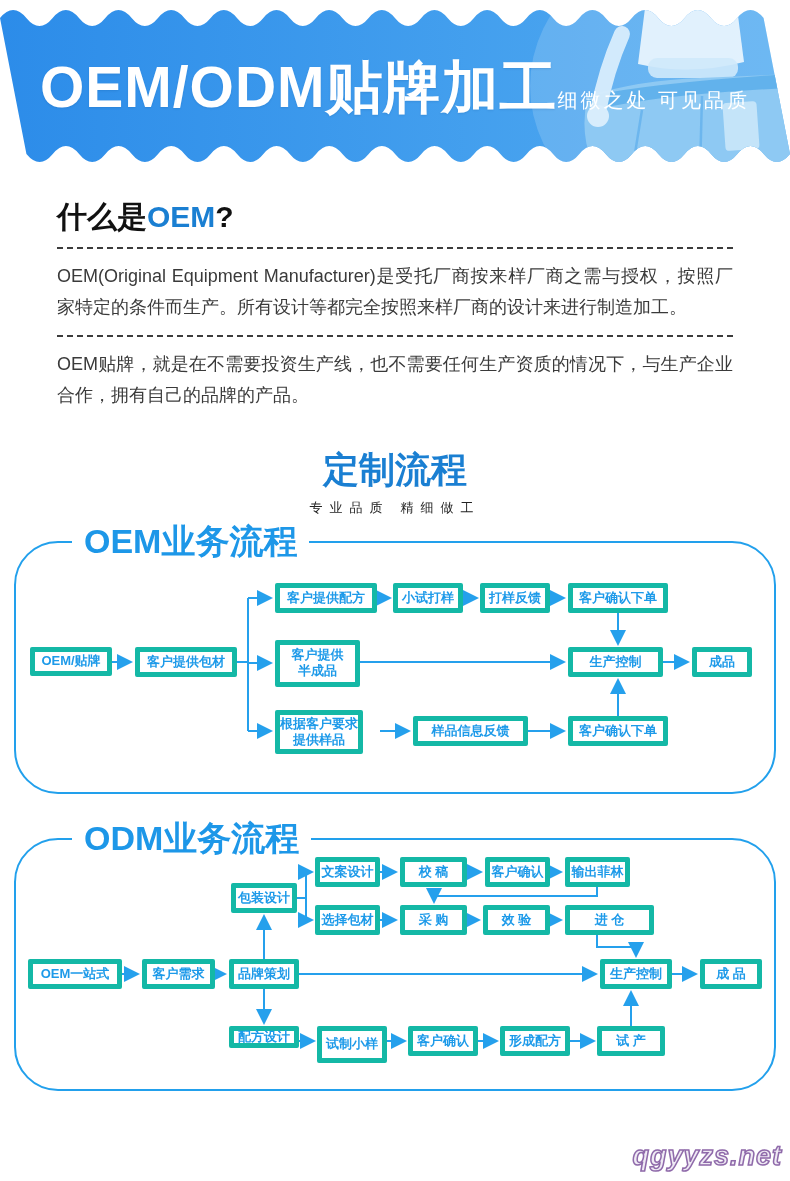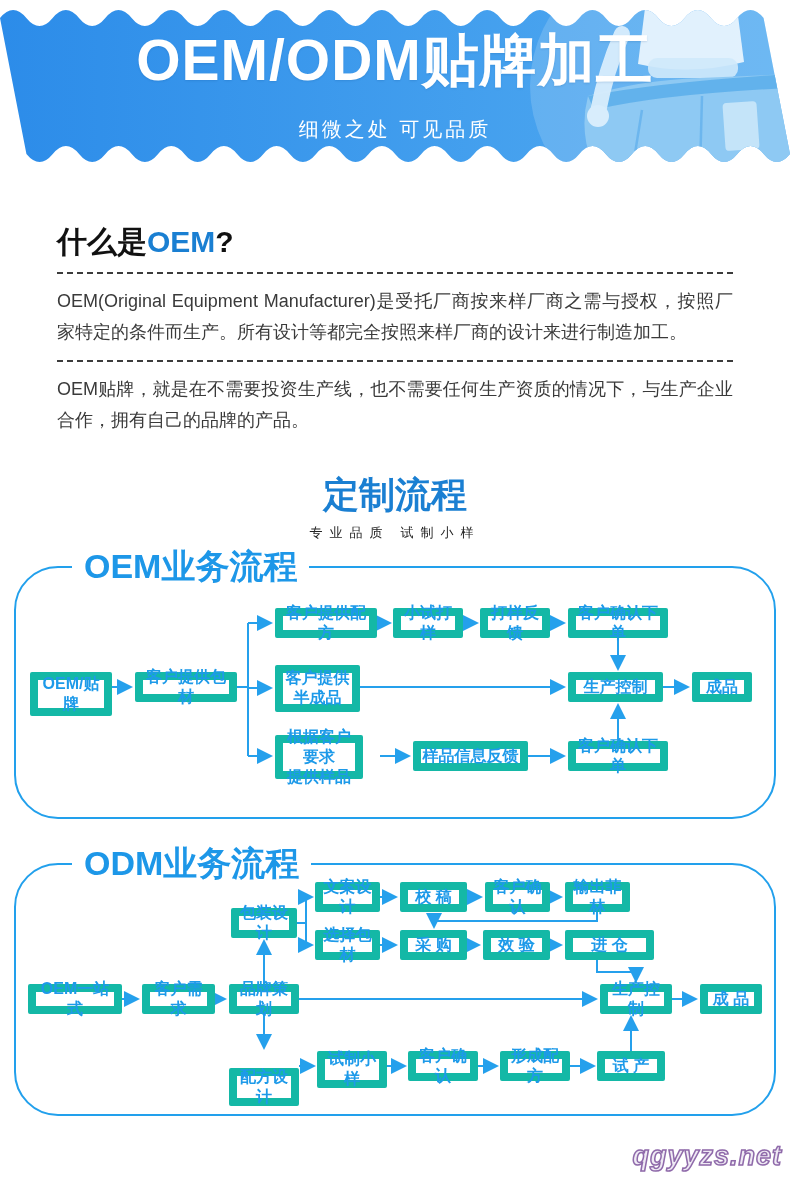--- a/index.html
+++ b/index.html
@@ -9,7 +9,7 @@
   
   .hero{position:relative;width:790px;height:172px;}
   .hero svg{display:block;}
-  .hero-text{position:absolute;inset:0;display:flex;flex-direction:column;align-items:center;justify-content:center;padding-top:2px;pointer-events:none;}
+  .hero-text{position:absolute;inset:0;display:flex;align-items:center;justify-content:center;padding-top:2px;pointer-events:none;}
   .hero-title{color:#fff;font-size:57px;font-weight:700;letter-spacing:1px;line-height:1;text-shadow:0 1px 2px rgba(0,60,120,.15);}
   .hero-sub{color:#fff;font-size:20px;letter-spacing:3px;margin-top:27px;}
 

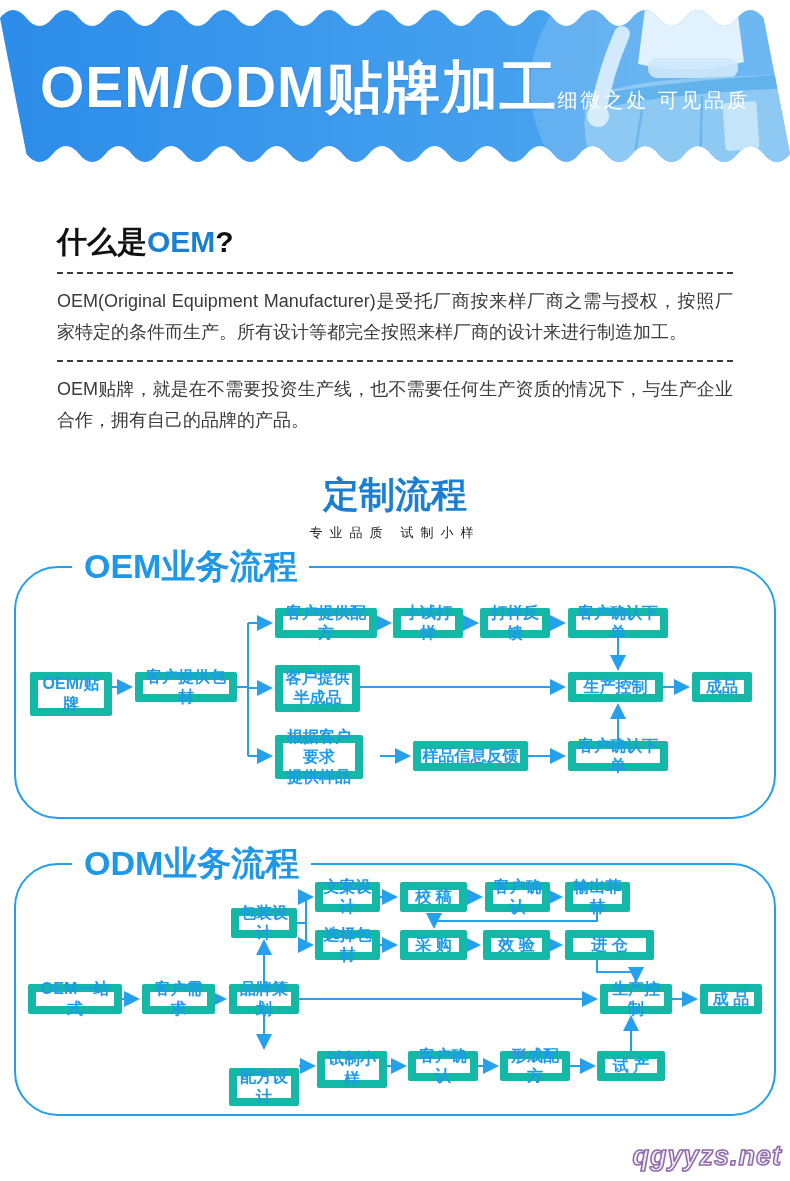--- a/index.html
+++ b/index.html
@@ -15,7 +15,7 @@
 
   
   .content{padding:0 57px;}
-  .sec-heading{margin:52px 0 0;font-size:30px;font-weight:700;color:#111;line-height:36px;}
+  .sec-heading{margin:27px 0 0;font-size:30px;font-weight:700;color:#111;line-height:36px;}
   .sec-heading .blue{color:#1a7fd2;}
   .dashed{border-top:2px dashed #3c3c3c;margin-top:12px;height:0;}
   .sec-body{margin:12px 0 0;font-size:18px;color:#3a3a3a;line-height:1.72;text-align:justify;}

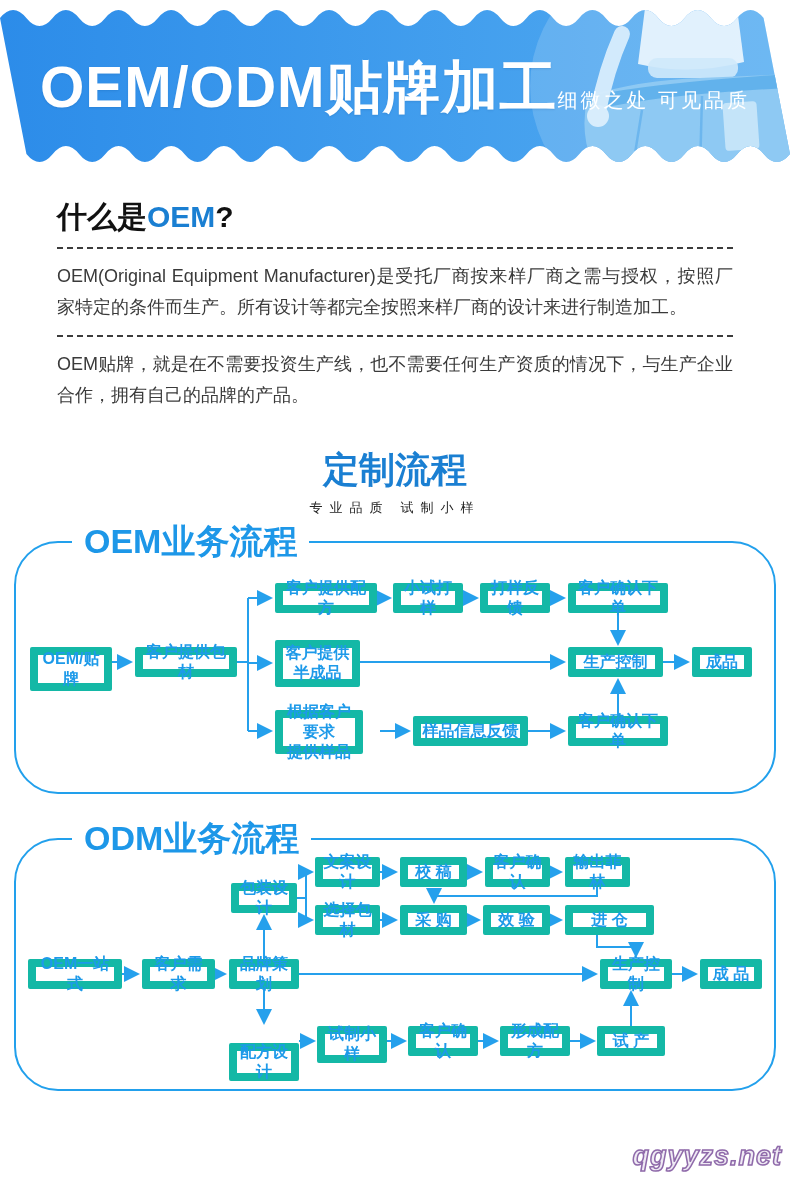--- a/index.html
+++ b/index.html
@@ -88,7 +88,7 @@
 
   <div class="process-head">
     <div class="process-title">定制流程</div>
-    <div class="process-sub">专业品质 试制小样</div>
+    <div class="process-sub">专业品质 精细做工</div>
   </div>
 
   <div class="flow oem">

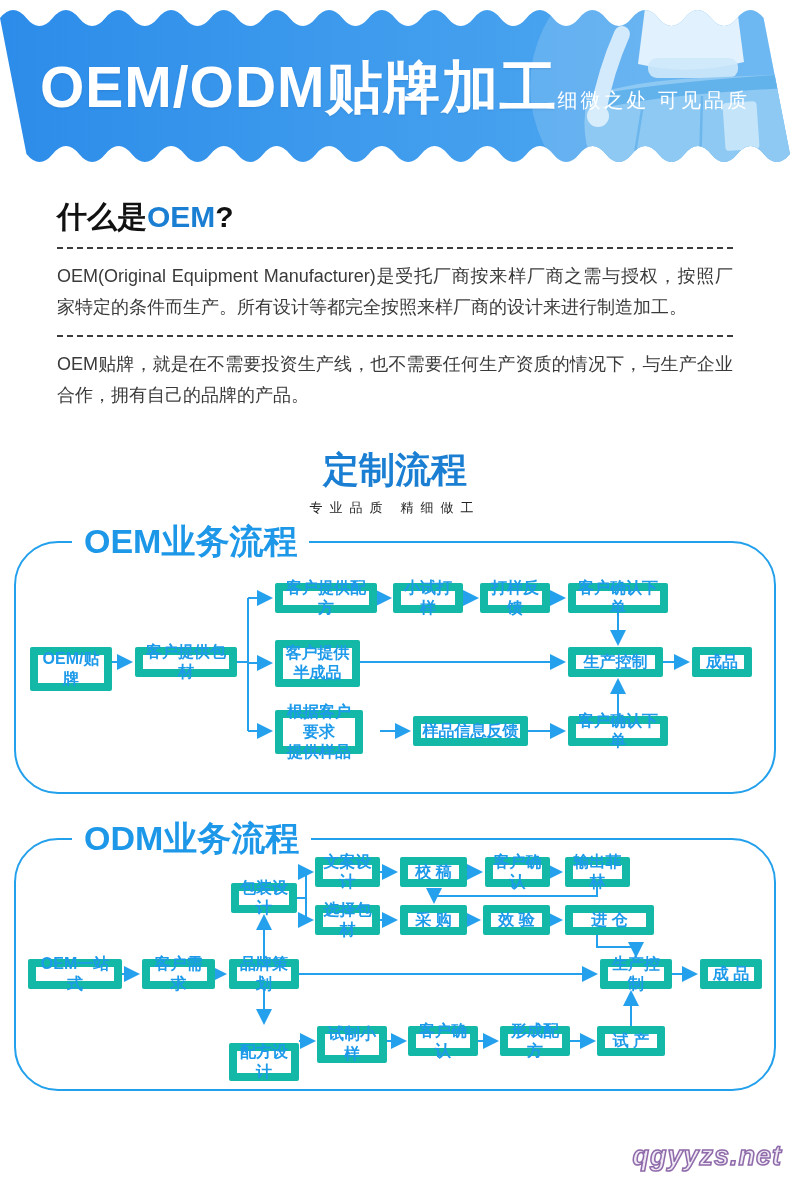--- a/index.html
+++ b/index.html
@@ -32,8 +32,8 @@
   .flow-label{position:absolute;left:58px;top:-9px;height:34px;line-height:34px;background:#fff;padding:0 12px;
     font-size:34px;font-weight:700;color:#1d97e8;z-index:3;}
   .flow.odm .flow-label{top:-4px;}
-  .node{position:absolute;z-index:2;background:#fff;border:8px solid #14b8a6;border-radius:2px;box-sizing:border-box;
-    display:flex;align-items:center;justify-content:center;color:#1d9ae9;font-size:16px;font-weight:600;
+  .node{position:absolute;z-index:2;background:#fff;border:5px solid #14b8a6;border-radius:2px;box-sizing:border-box;
+    display:flex;align-items:center;justify-content:center;color:#1d9ae9;font-size:13px;font-weight:600;
     line-height:1.25;white-space:pre-line;text-align:center;}
   .flow-lines{position:absolute;left:0;top:0;z-index:1;pointer-events:none;}
 

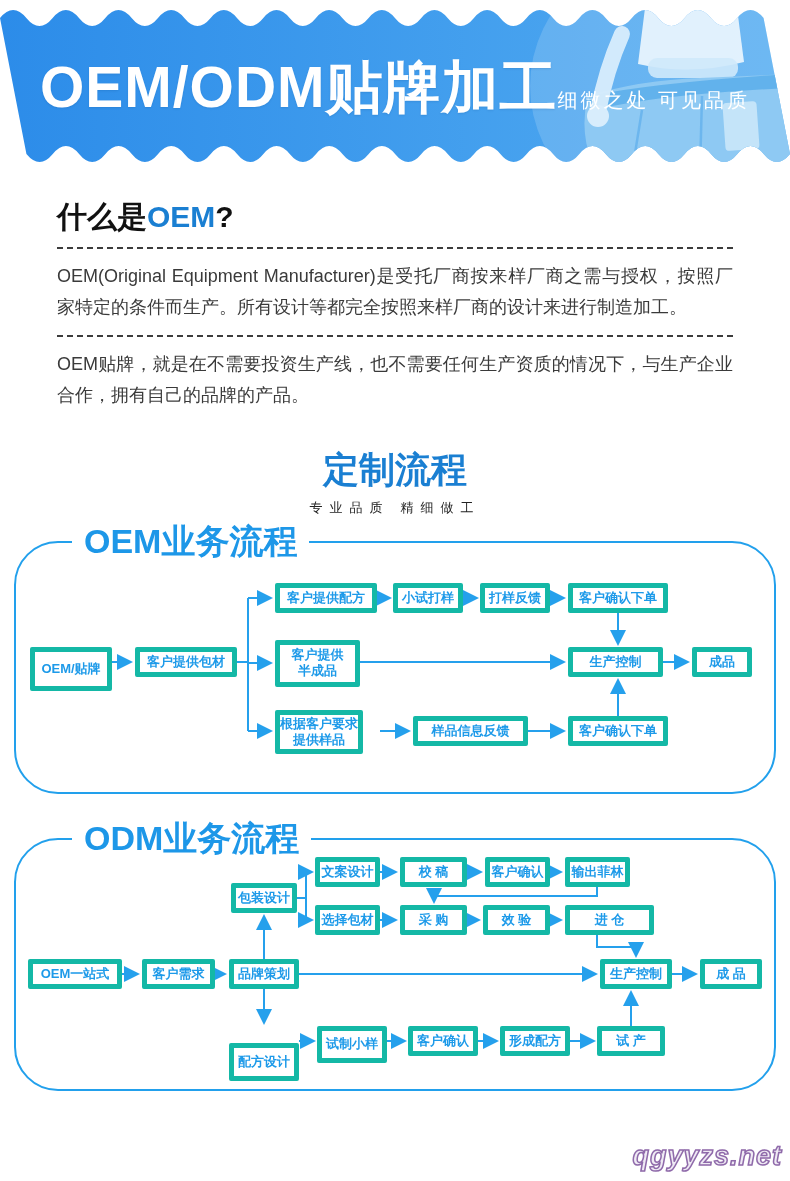--- a/index.html
+++ b/index.html
@@ -120,7 +120,7 @@
       </g>
     </svg>
 
-    <div class="node" style="left:16px;top:114px;width:82px;height:44px">OEM/贴牌</div>
+    <div class="node" style="left:16px;top:114px;width:82px;height:29px">OEM/贴牌</div>
     <div class="node" style="left:121px;top:114px;width:102px;height:30px">客户提供包材</div>
     <div class="node" style="left:261px;top:50px;width:102px;height:30px">客户提供配方</div>
     <div class="node" style="left:379px;top:50px;width:70px;height:30px">小试打样</div>

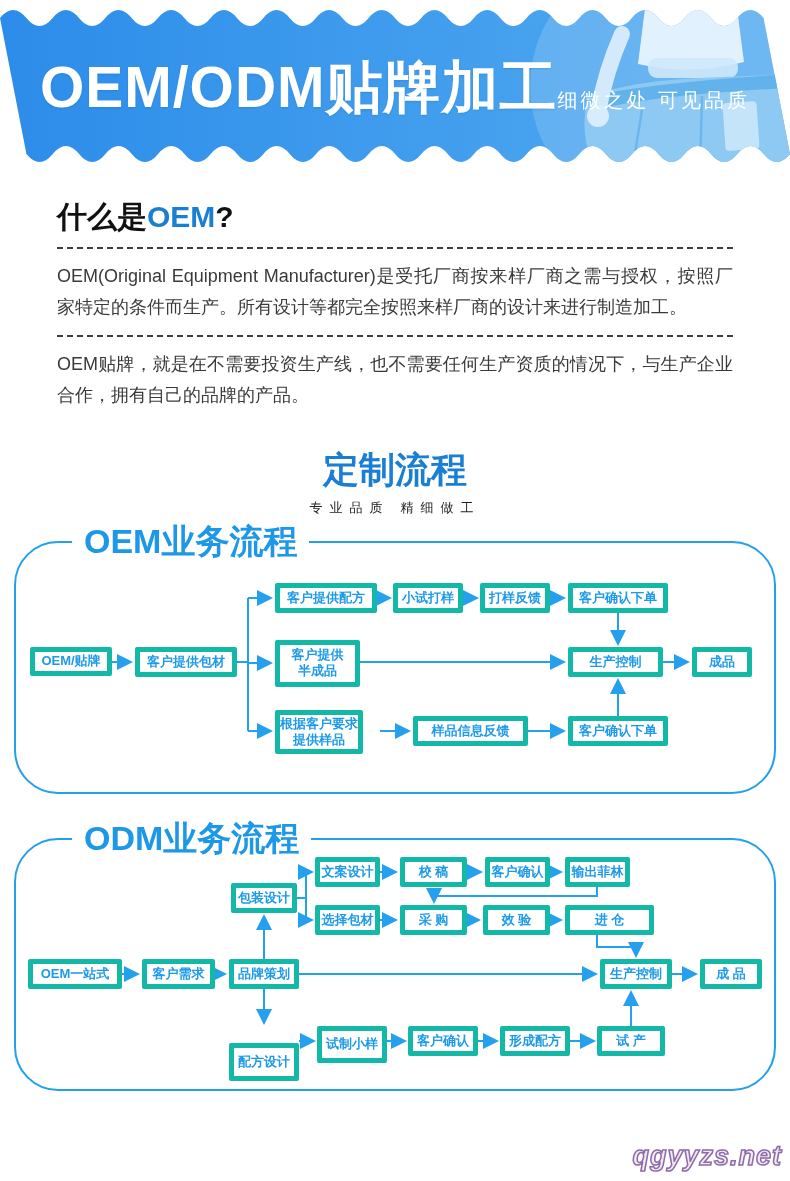--- a/index.html
+++ b/index.html
@@ -186,7 +186,7 @@
     <div class="node" style="left:215px;top:134px;width:70px;height:30px">品牌策划</div>
     <div class="node" style="left:586px;top:134px;width:72px;height:30px">生产控制</div>
     <div class="node" style="left:686px;top:134px;width:62px;height:30px">成 品</div>
-    <div class="node" style="left:215px;top:218px;width:70px;height:38px">配方设计</div>
+    <div class="node" style="left:215px;top:201px;width:70px;height:22px">配方设计</div>
     <div class="node" style="left:303px;top:201px;width:70px;height:37px">试制小样</div>
     <div class="node" style="left:394px;top:201px;width:70px;height:30px">客户确认</div>
     <div class="node" style="left:486px;top:201px;width:70px;height:30px">形成配方</div>

